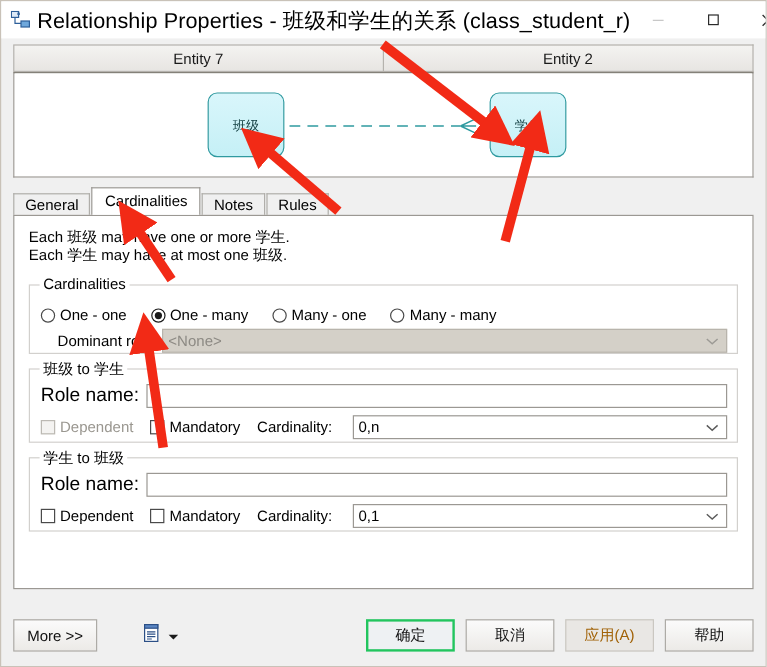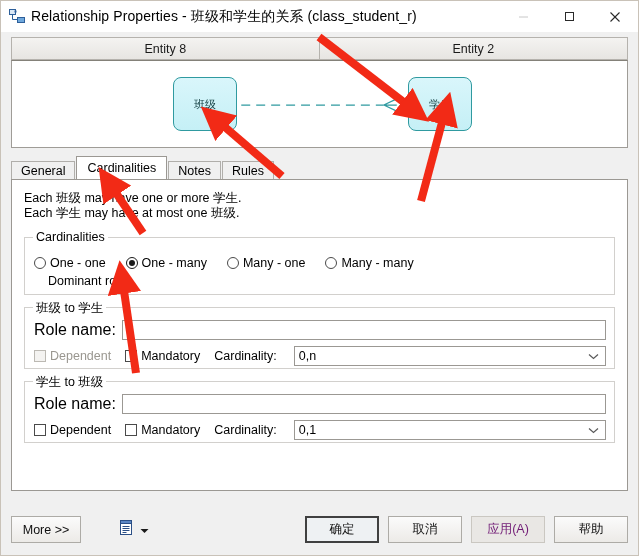--- a/index.html
+++ b/index.html
@@ -38,7 +38,7 @@
     flex: none;
   }
   #title-text {
-    font-size: 14px;
+    font-size: 18px;
     color: #000;
     white-space: nowrap;
     letter-spacing: 0.1px;

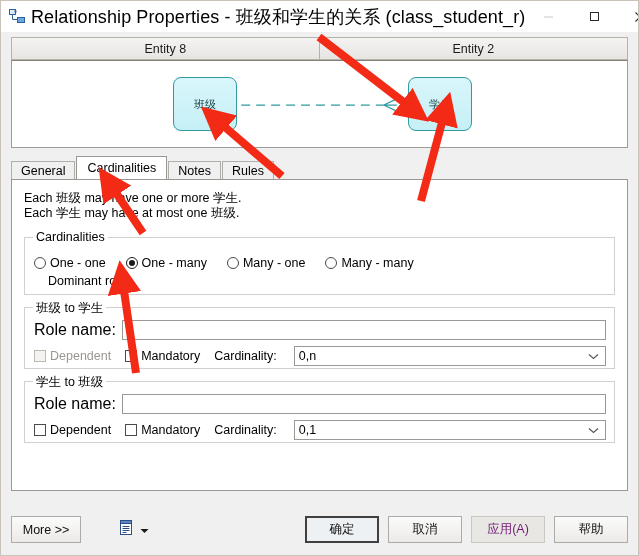--- a/index.html
+++ b/index.html
@@ -403,7 +403,7 @@
   </div>
 
   <div id="entity-header-row">
-    <div class="entity-header">Entity 8</div>
+    <div class="entity-header">Entity 7</div>
     <div class="entity-header">Entity 2</div>
   </div>
 

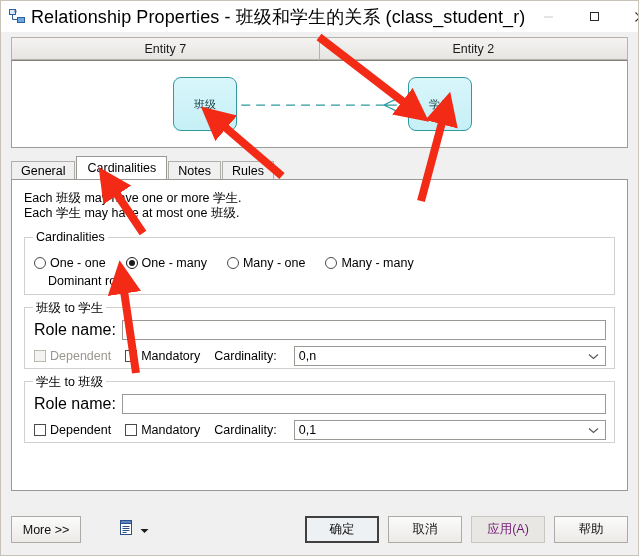--- a/index.html
+++ b/index.html
@@ -466,6 +466,14 @@
 
       <div id="dominant-row">
         <span id="dominant-label">Dominant role:</span>
+        <div class="combo disabled">
+          <span>&lt;None&gt;</span>
+          <span class="chev">
+            <svg width="11" height="7" viewBox="0 0 11 7">
+                <path d="M1 1.5 L5.5 5.5 L10 1.5" fill="none" stroke="#9c9a95" stroke-width="1.2"></path>
+              </svg>
+          </span>
+        </div>
       </div>
     </div>
 

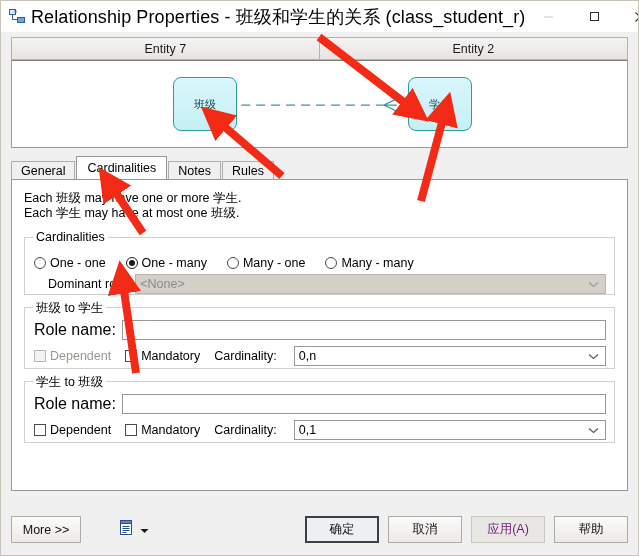--- a/index.html
+++ b/index.html
@@ -336,7 +336,7 @@
     color: #101010;
   }
   .btn.default {
-    border: 2px solid #404040;
+    border: 2px solid #22c55e;
     background: #eef1f3;
   }
   .btn.disabled {

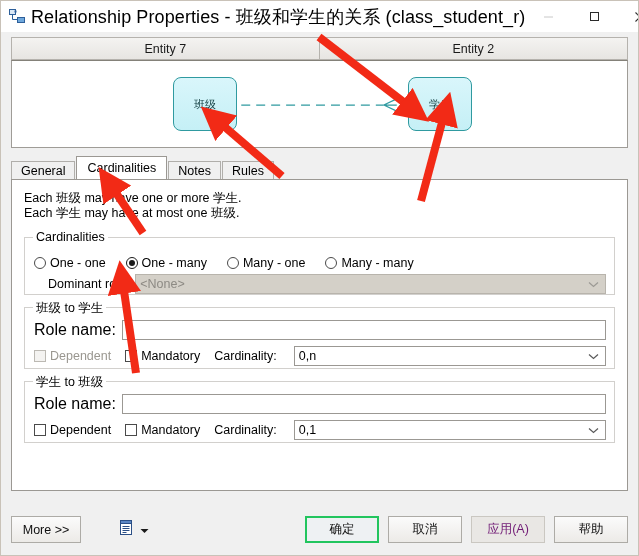--- a/index.html
+++ b/index.html
@@ -340,7 +340,7 @@
     background: #eef1f3;
   }
   .btn.disabled {
-    color: #701a75;
+    color: #a16207;
     background: #e9e7e4;
     border-color: #cac7c1;
   }

